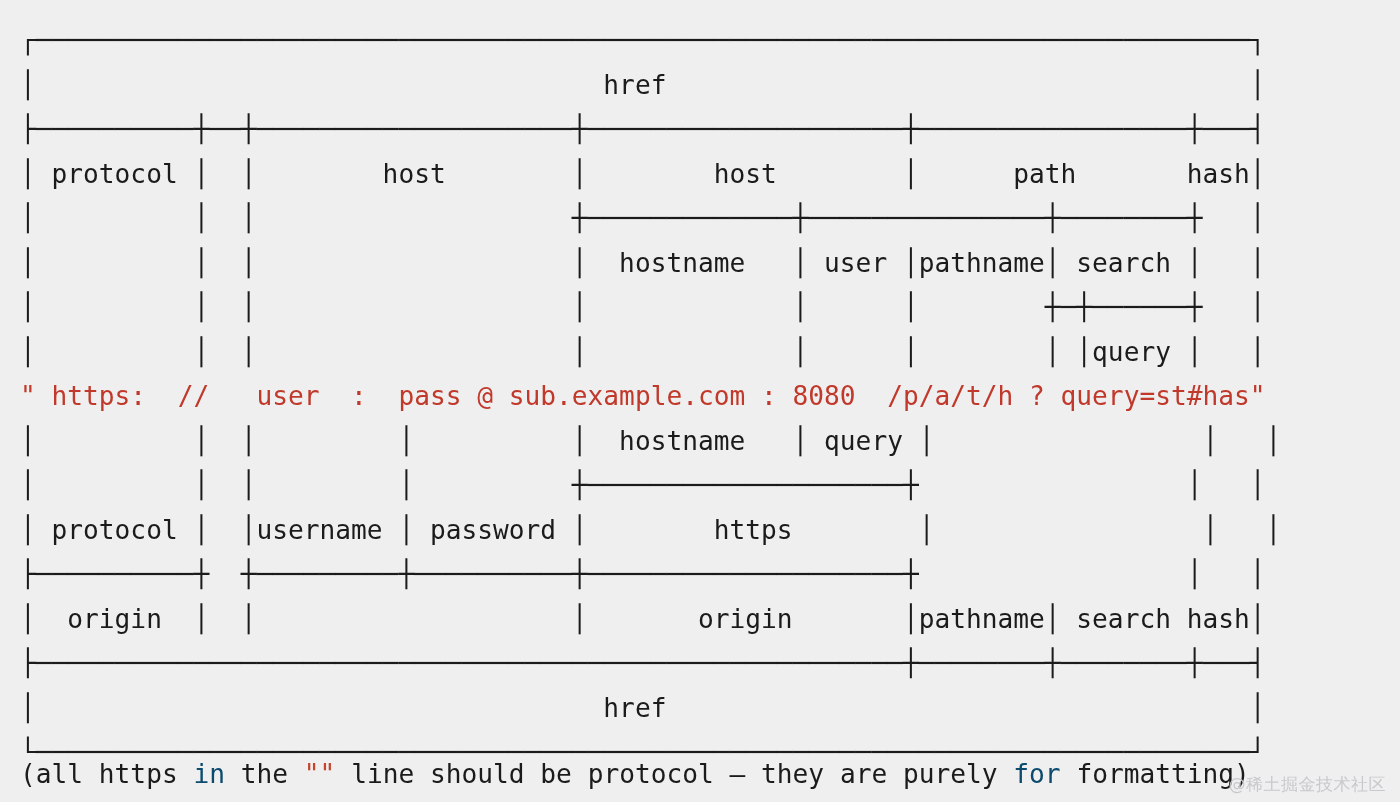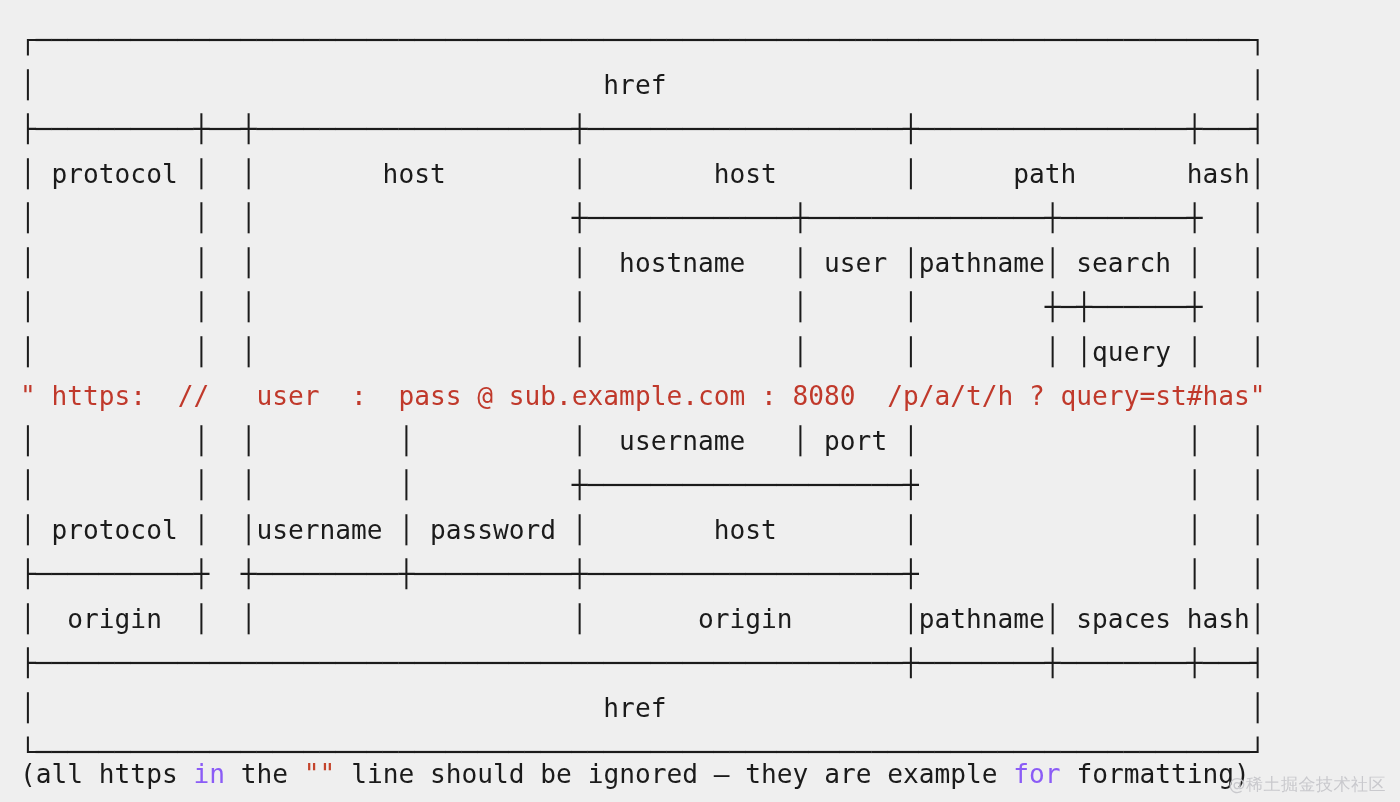--- a/index.html
+++ b/index.html
@@ -80,7 +80,7 @@
 <span>│          │  │                    │             │      │        ┼─┼──────┼   │</span>
 <span>│          │  │                    │             │      │        │ │query │   │</span>
 <span class="url-line">" https:  //   user  :  pass @ sub.example.com : 8080  /p/a/t/h ? query=st#has"</span>
-<span>│          │  │         │          │  username   │ port │                 │   │</span>
+<span>│          │  │         │          │  hostname   │ query │                 │   │</span>
 <span>│          │  │         │          ┼────────────────────┼                 │   │</span>
 <span>│ protocol │  │username │ password │        host        │                 │   │</span>
 <span>├──────────┼  ┼─────────┼──────────┼────────────────────┼                 │   │</span>

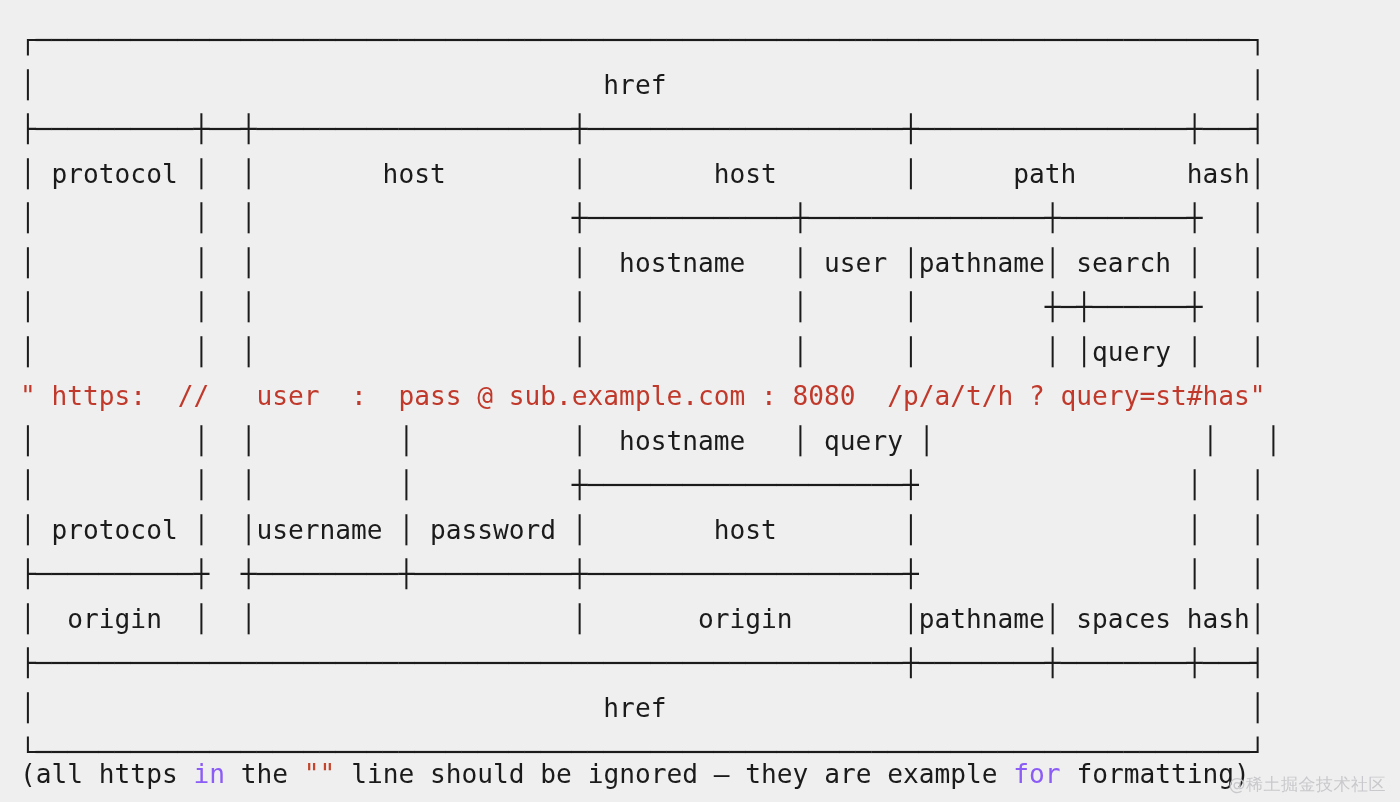--- a/index.html
+++ b/index.html
@@ -82,7 +82,7 @@
 <span class="url-line">" https:  //   user  :  pass @ sub.example.com : 8080  /p/a/t/h ? query=st#has"</span>
 <span>│          │  │         │          │  hostname   │ query │                 │   │</span>
 <span>│          │  │         │          ┼────────────────────┼                 │   │</span>
-<span>│ protocol │  │username │ password │        host        │                 │   │</span>
+<span>│ protocol │  │username │ password │        https        │                 │   │</span>
 <span>├──────────┼  ┼─────────┼──────────┼────────────────────┼                 │   │</span>
 <span>│  origin  │  │                    │       origin       │pathname│ spaces hash│</span>
 <span>├───────────────────────────────────────────────────────┼────────┼────────┼───┤</span>

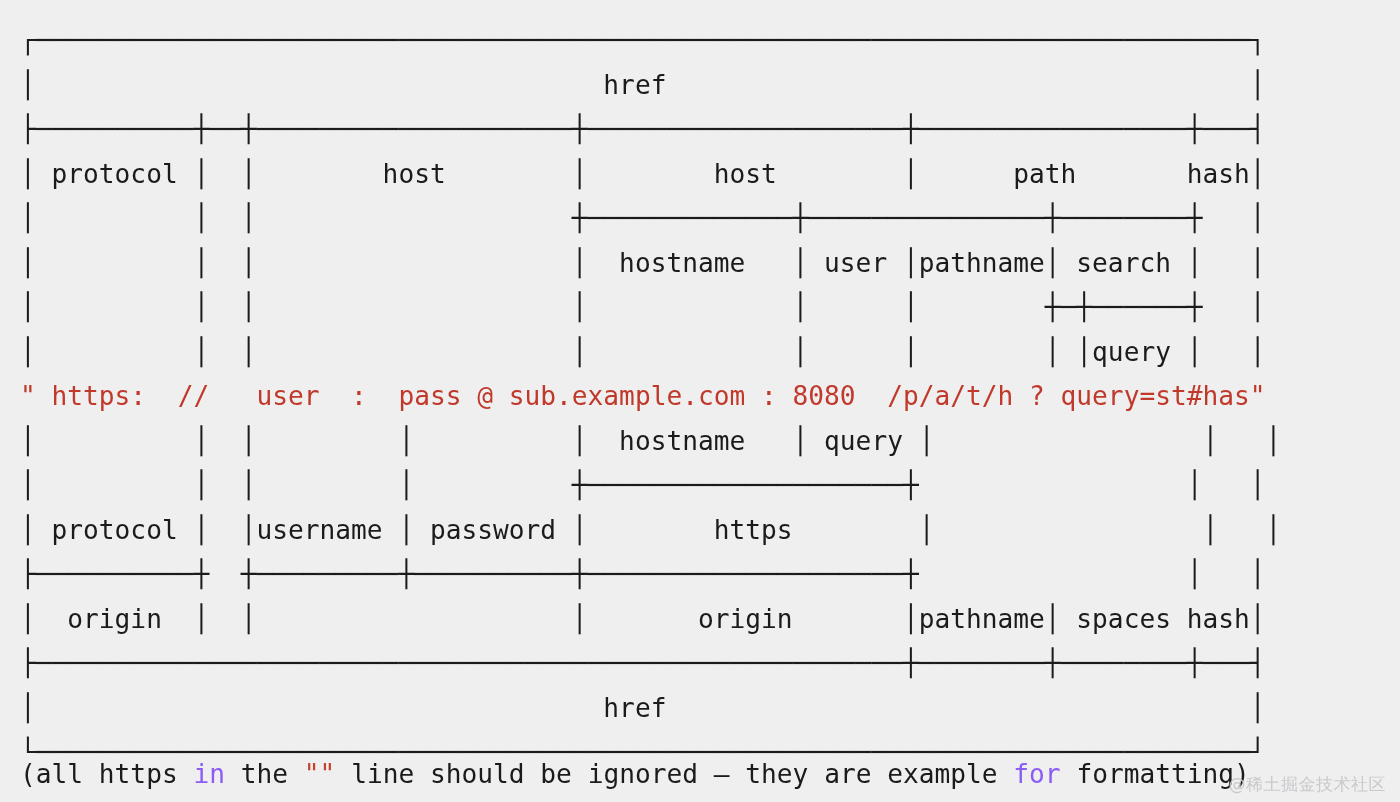--- a/index.html
+++ b/index.html
@@ -84,7 +84,7 @@
 <span>│          │  │         │          ┼────────────────────┼                 │   │</span>
 <span>│ protocol │  │username │ password │        https        │                 │   │</span>
 <span>├──────────┼  ┼─────────┼──────────┼────────────────────┼                 │   │</span>
-<span>│  origin  │  │                    │       origin       │pathname│ spaces hash│</span>
+<span>│  origin  │  │                    │       origin       │pathname│ search hash│</span>
 <span>├───────────────────────────────────────────────────────┼────────┼────────┼───┤</span>
 <span>│                                    href                                     │</span>
 <span>└─────────────────────────────────────────────────────────────────────────────┘</span></pre>

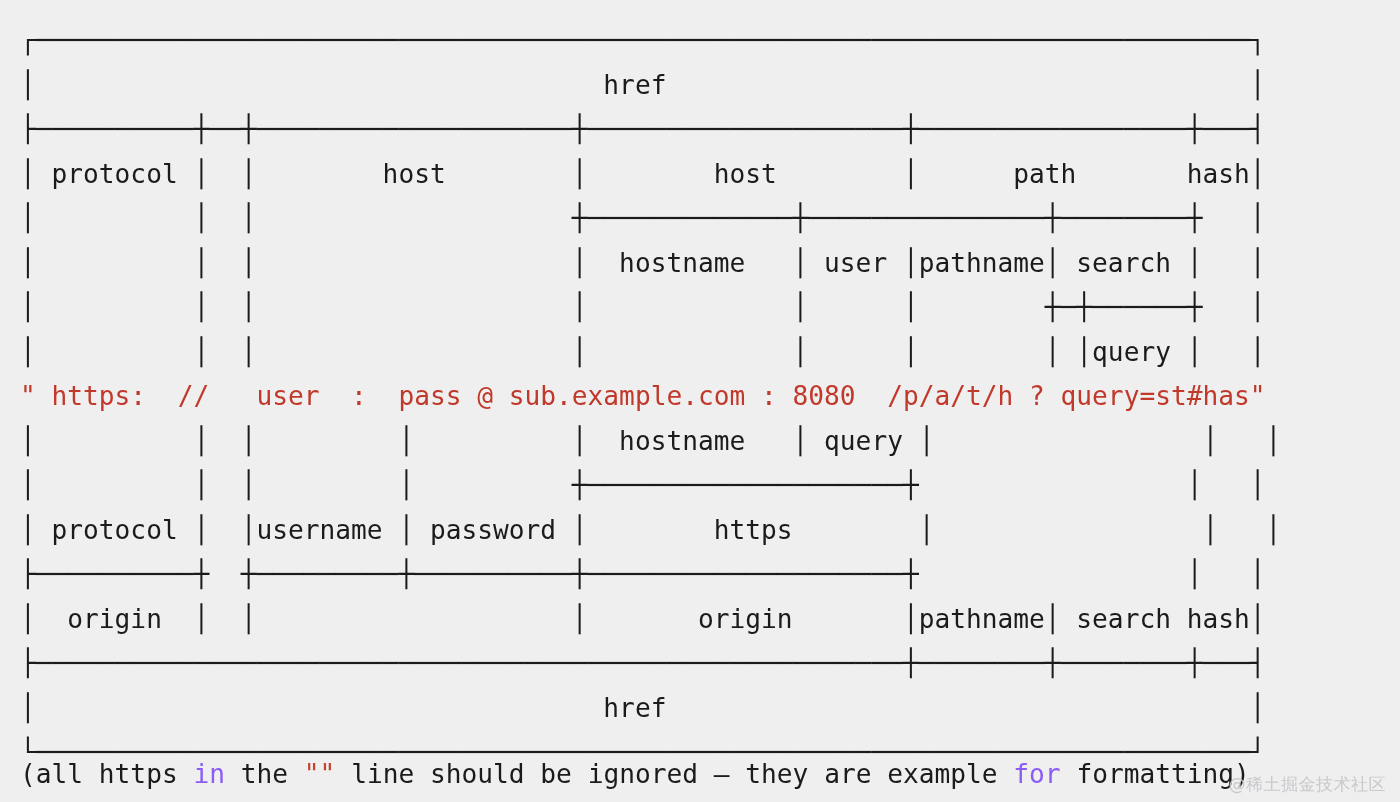--- a/index.html
+++ b/index.html
@@ -50,7 +50,7 @@
     white-space: pre;
     color: #1b1b1b;
   }
-  #caption .kw { color: #8b5cf6; }
+  #caption .kw { color: #0c4a6e; }
   #caption .str { color: #c4442c; }
 
   

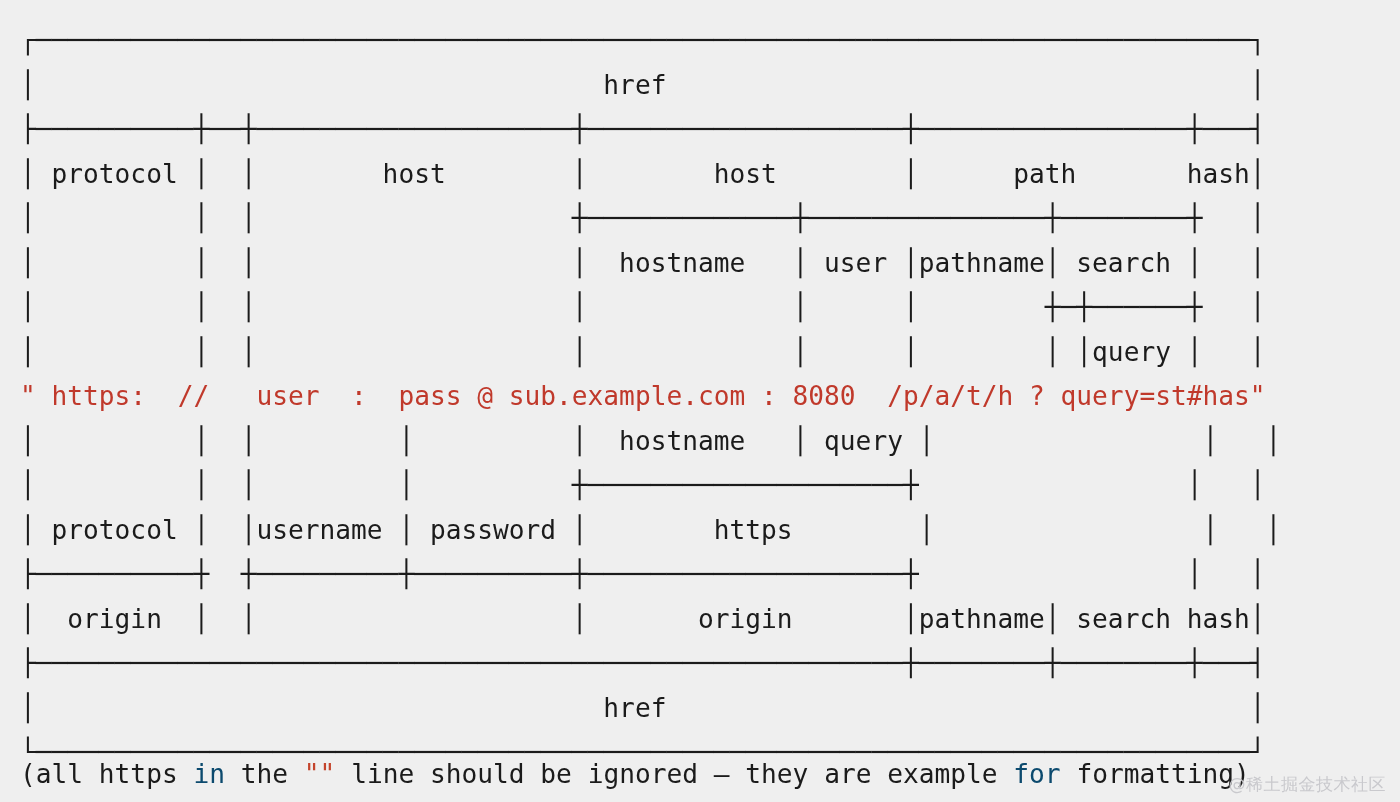--- a/index.html
+++ b/index.html
@@ -89,7 +89,7 @@
 <span>│                                    href                                     │</span>
 <span>└─────────────────────────────────────────────────────────────────────────────┘</span></pre>
 
-  <p id="caption"><span>(all https </span><span class="kw">in</span><span> the </span><span class="str">""</span><span> line should be ignored — they are example </span><span class="kw">for</span><span> formatting)</span></p>
+  <p id="caption"><span>(all https </span><span class="kw">in</span><span> the </span><span class="str">""</span><span> line should be protocol — they are purely </span><span class="kw">for</span><span> formatting)</span></p>
 
   <div id="watermark">@稀土掘金技术社区</div>
 

